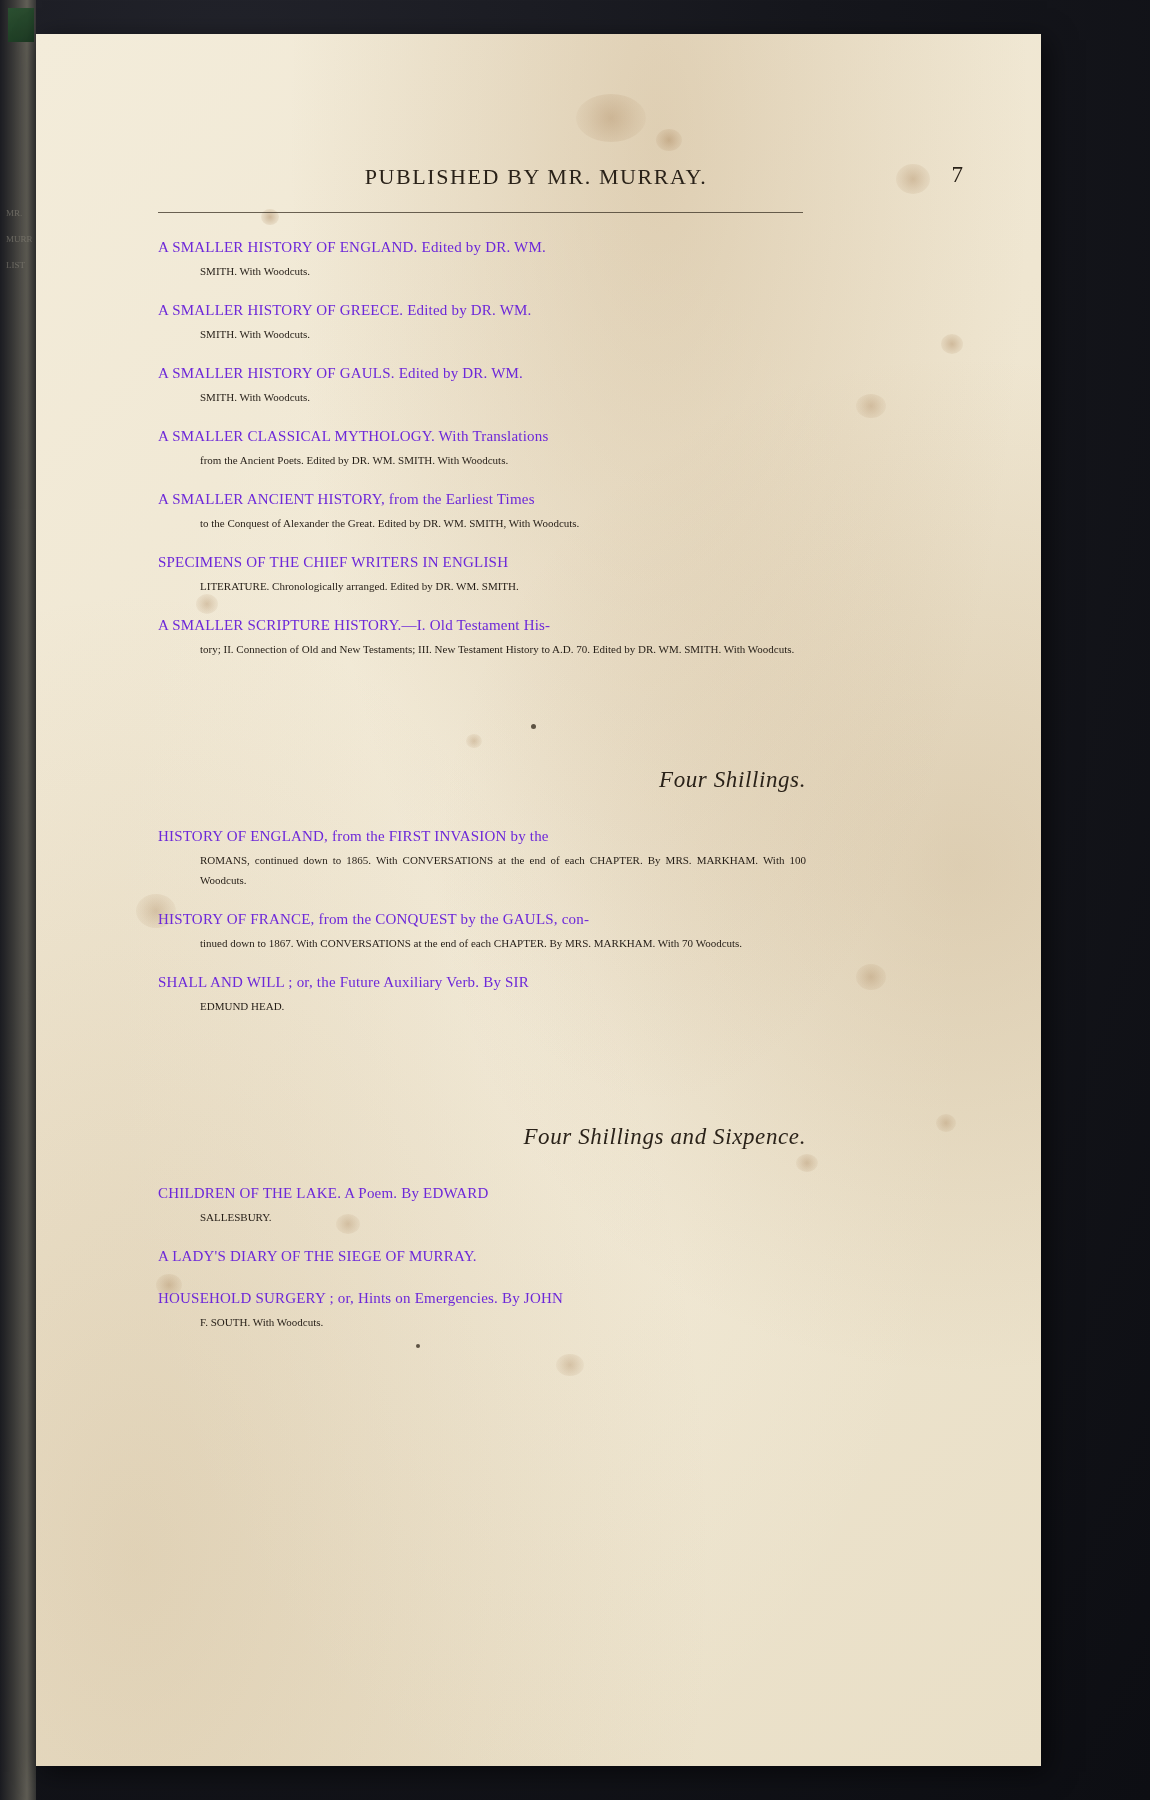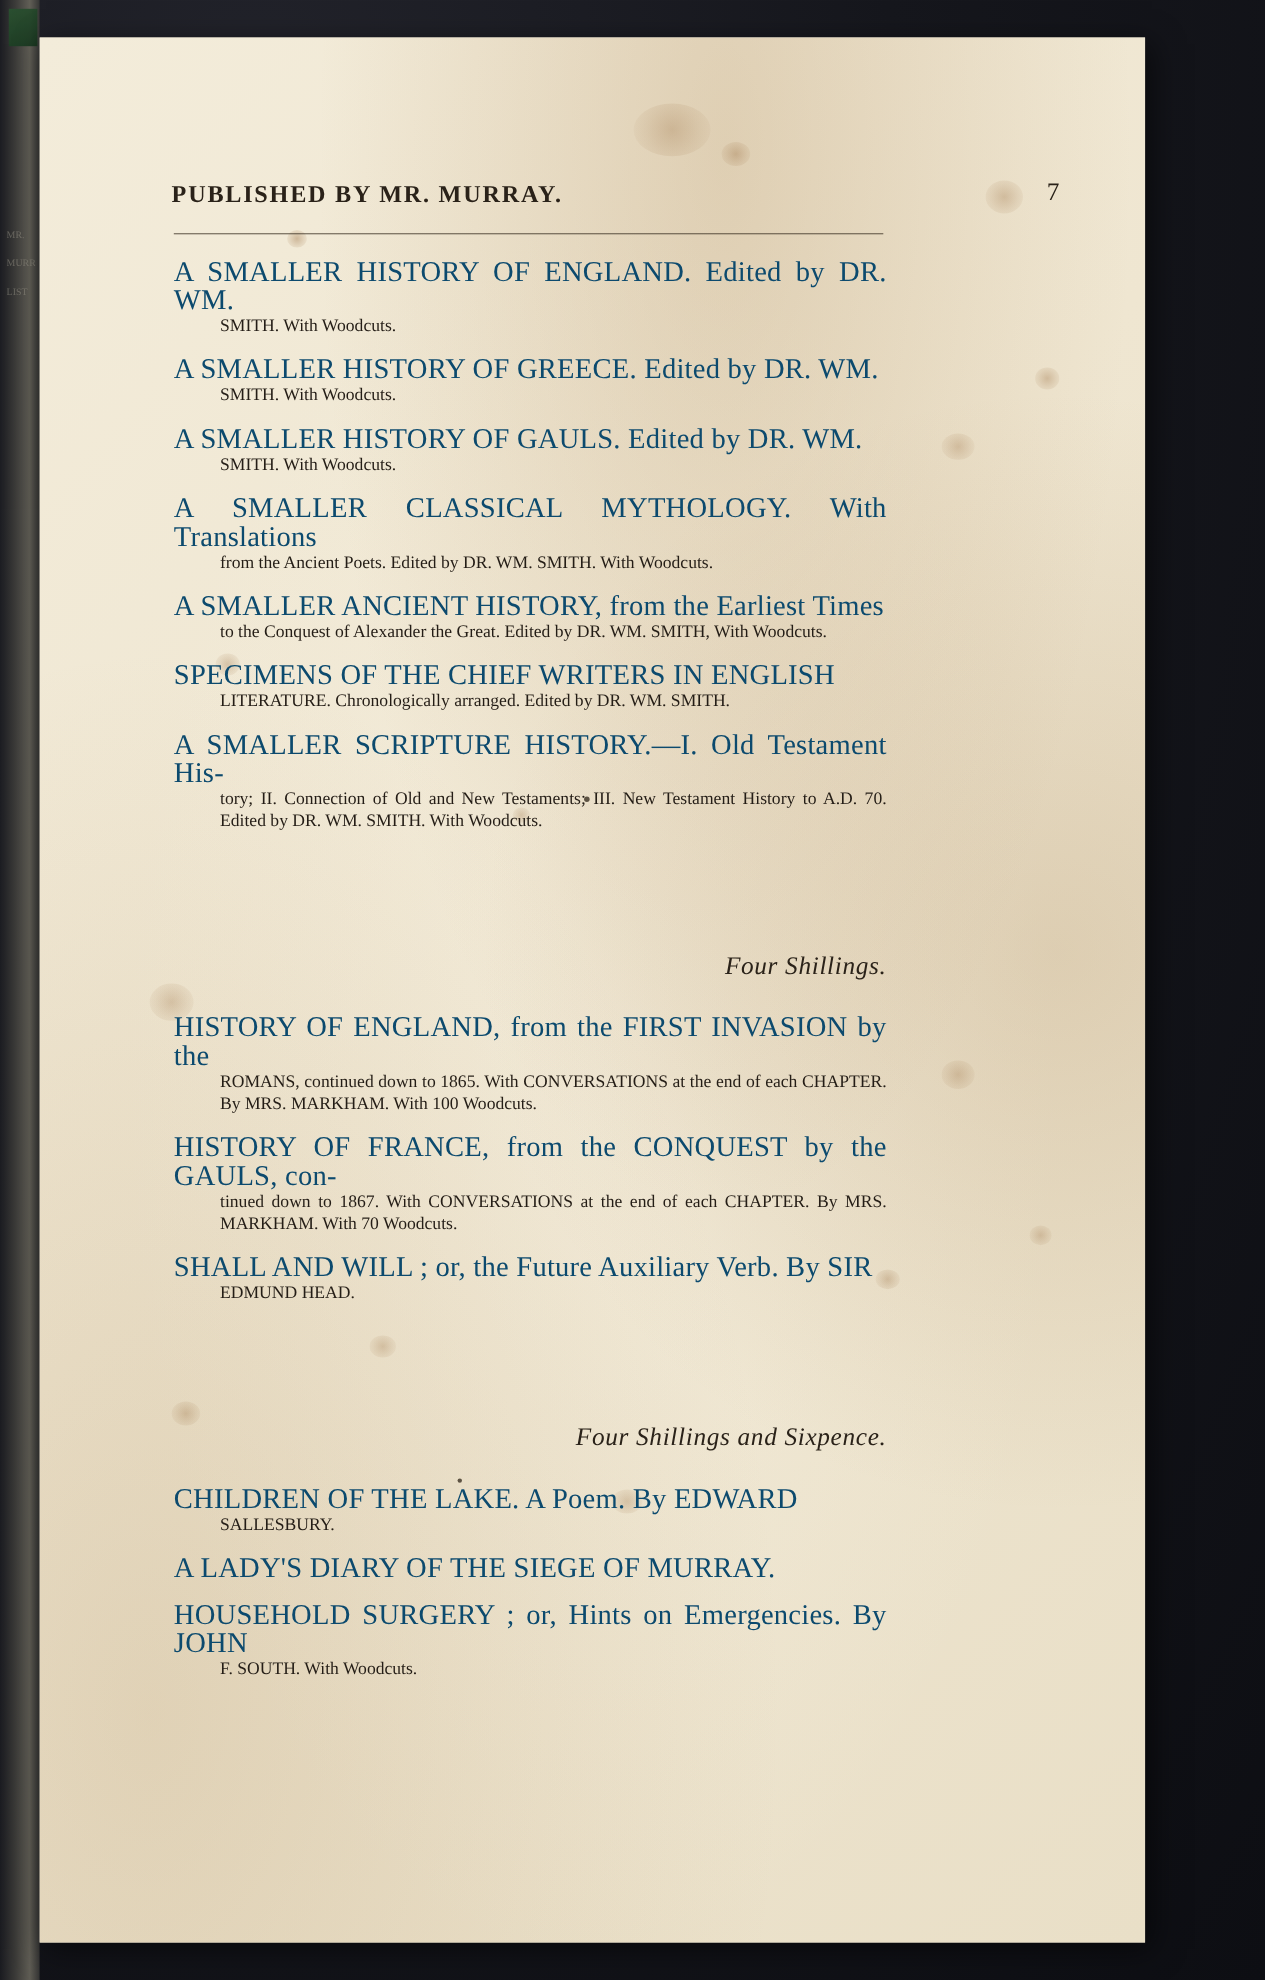--- a/index.html
+++ b/index.html
@@ -100,11 +100,11 @@
     top: 130px;
     left: 120px;
     width: 760px;
+    text-align: center;
     font-size: 22px;
     letter-spacing: 1.6px;
     color: #2a2219;
     font-family: "Liberation Serif", serif;
-    font-weight: bold;
   }
   .page-number {
     position: absolute;

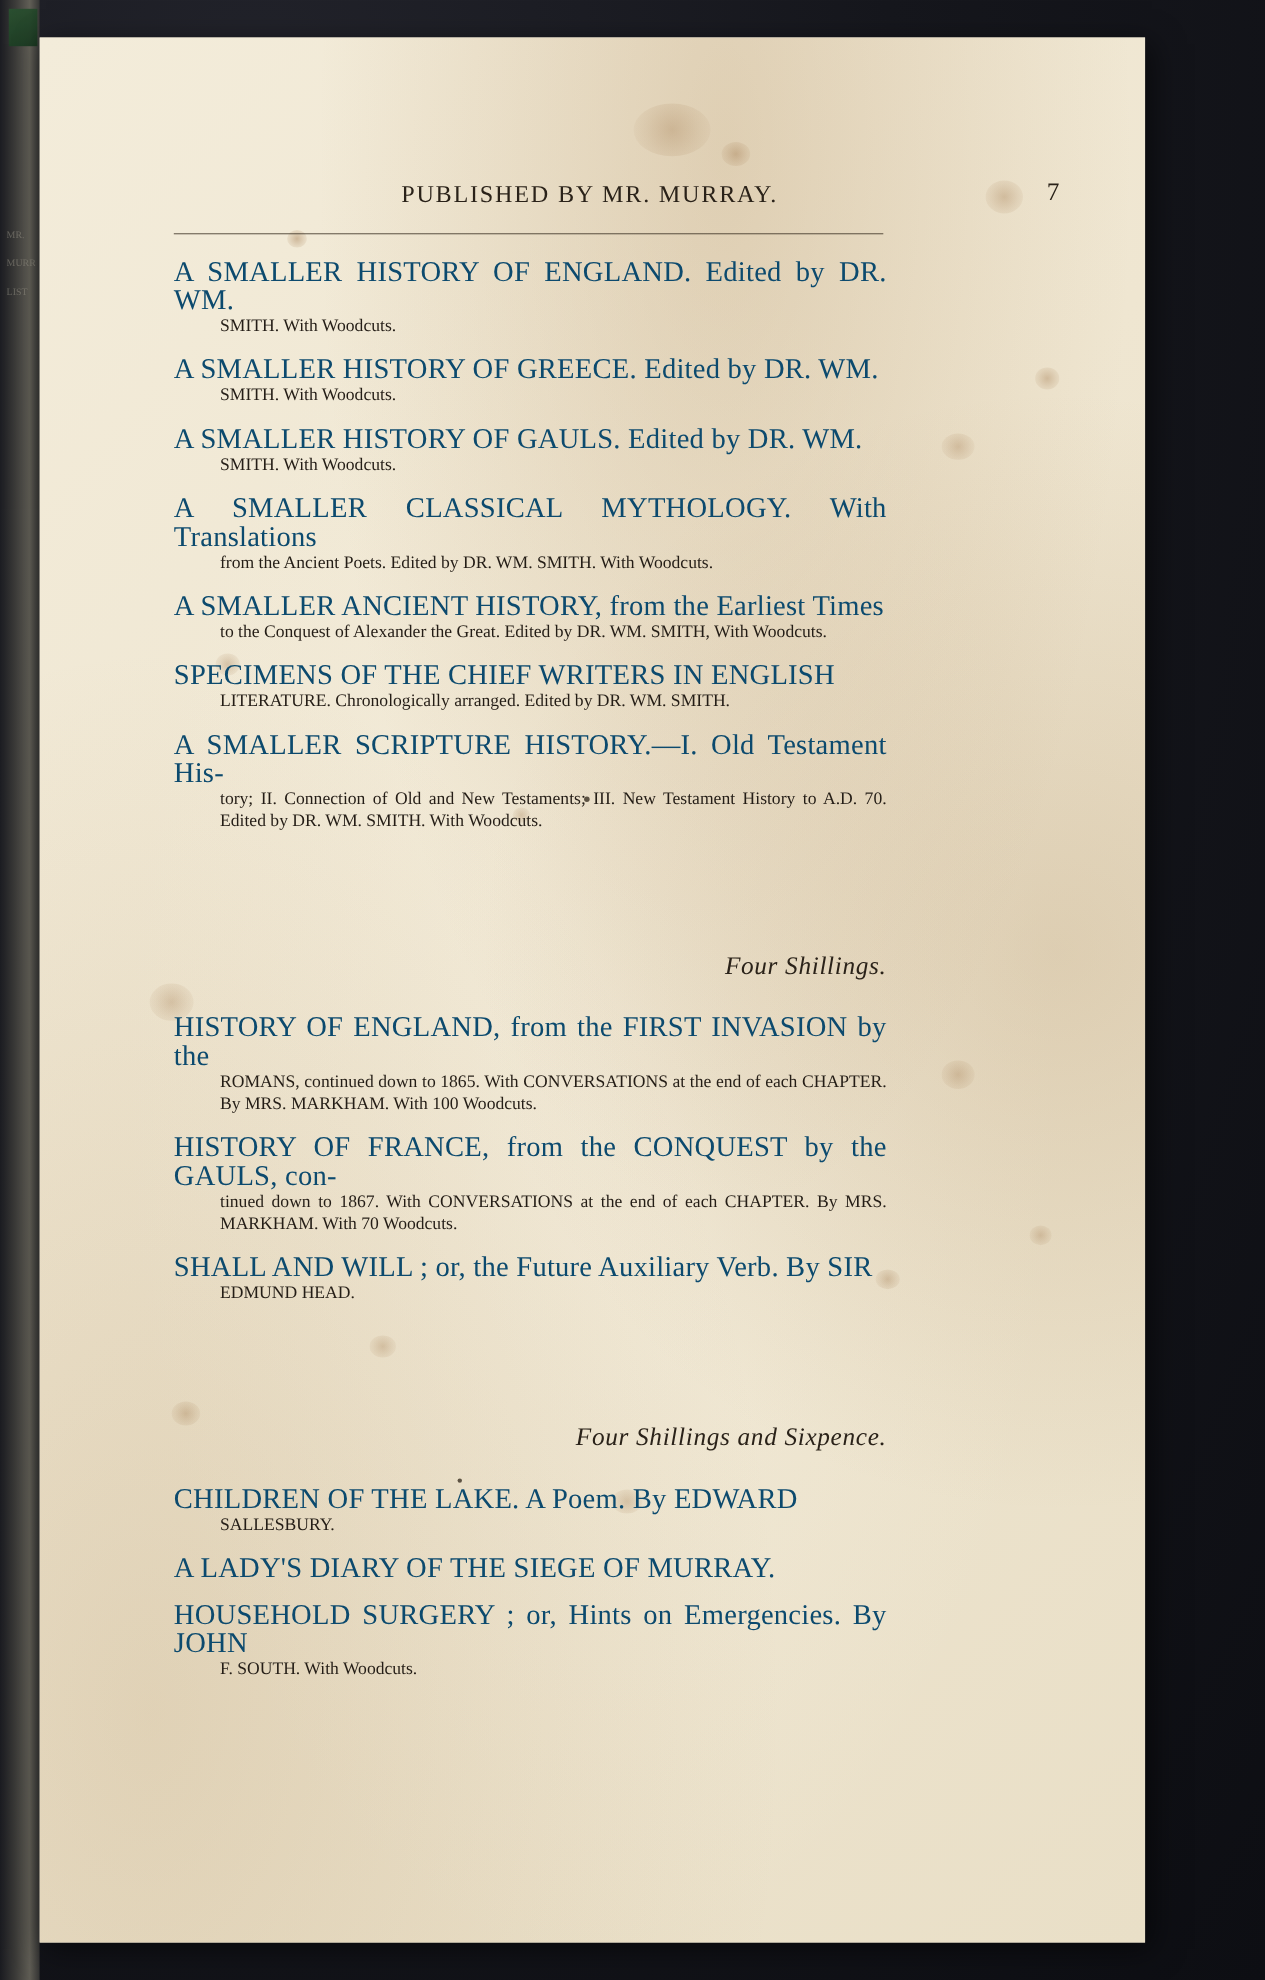--- a/index.html
+++ b/index.html
@@ -138,10 +138,10 @@
     text-align: justify;
   }
   .line1 {
-    font-size: 26px;
+    font-size: 15px;
     line-height: 26px;
     letter-spacing: .2px;
-    color: #0c4a6e;
+    color: #6d28d9;
   }
   .line-rest {
     font-size: 16px;

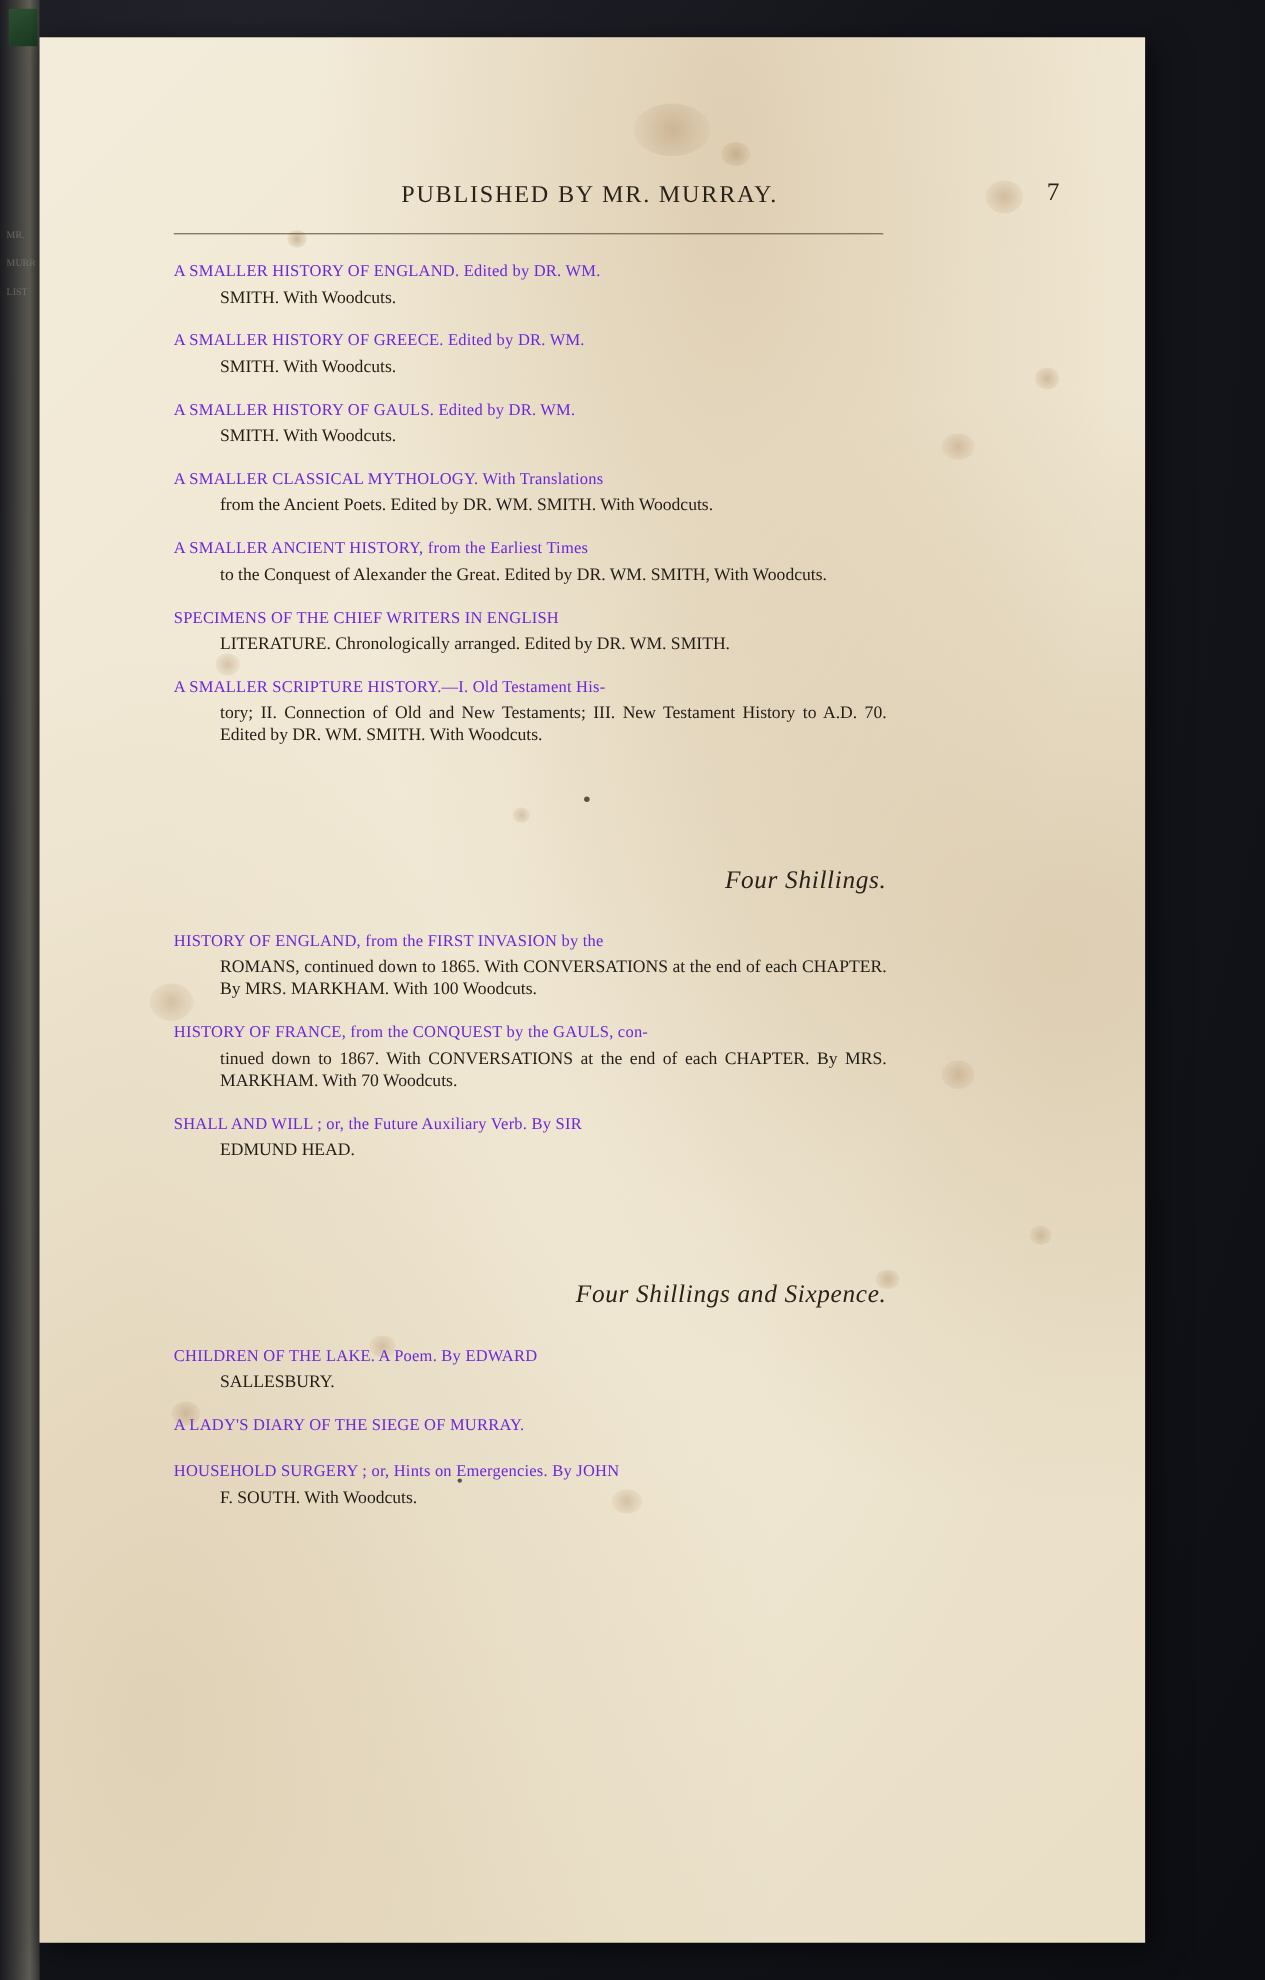--- a/index.html
+++ b/index.html
@@ -144,7 +144,7 @@
     color: #6d28d9;
   }
   .line-rest {
-    font-size: 16px;
+    font-size: 11px;
     line-height: 20px;
     color: #241d16;
     padding-left: 42px;

